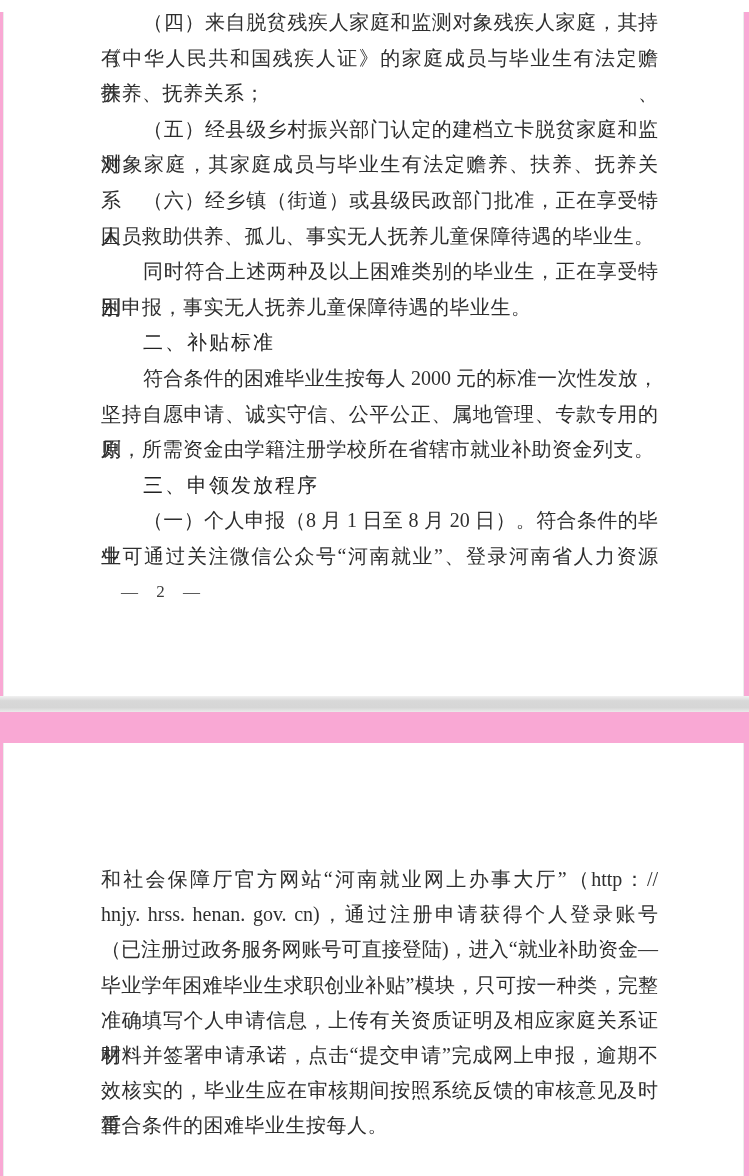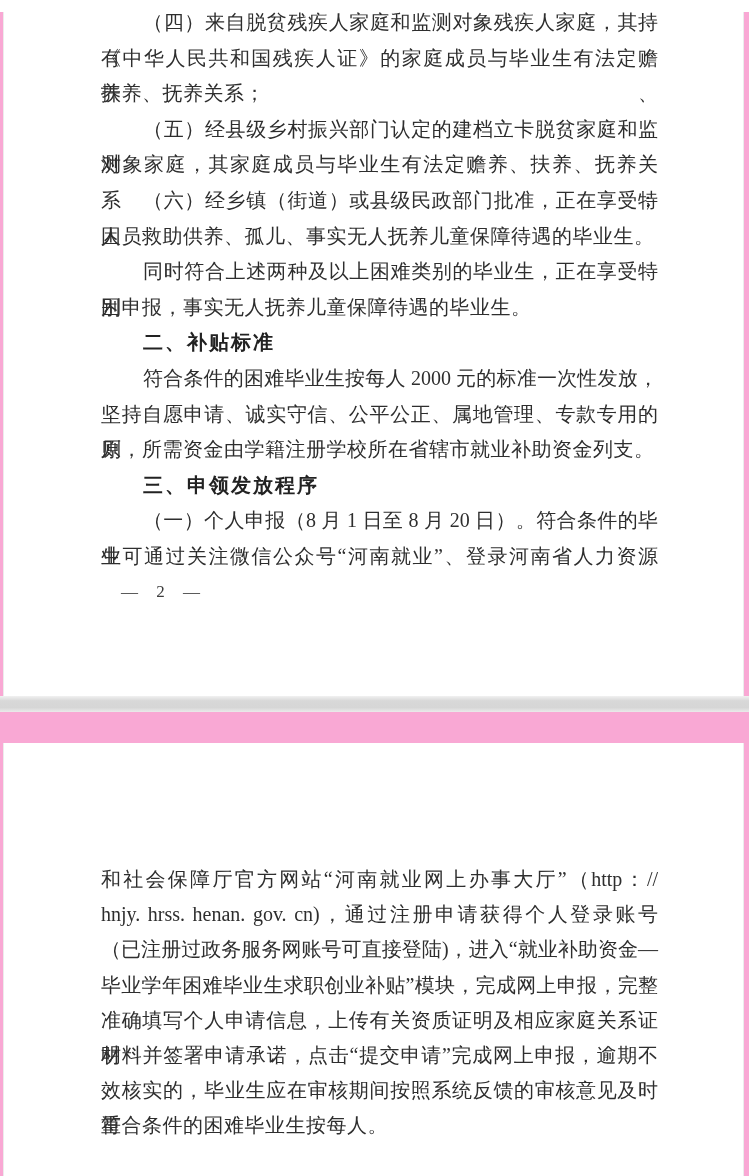--- a/index.html
+++ b/index.html
@@ -60,7 +60,7 @@
   .indent { text-indent: 42px; }
   .heading {
     font-family: "Liberation Sans", "DejaVu Sans", sans-serif;
-    font-weight: 700;
+    font-weight: 400;
     color: #222222;
     letter-spacing: 2px;
   }

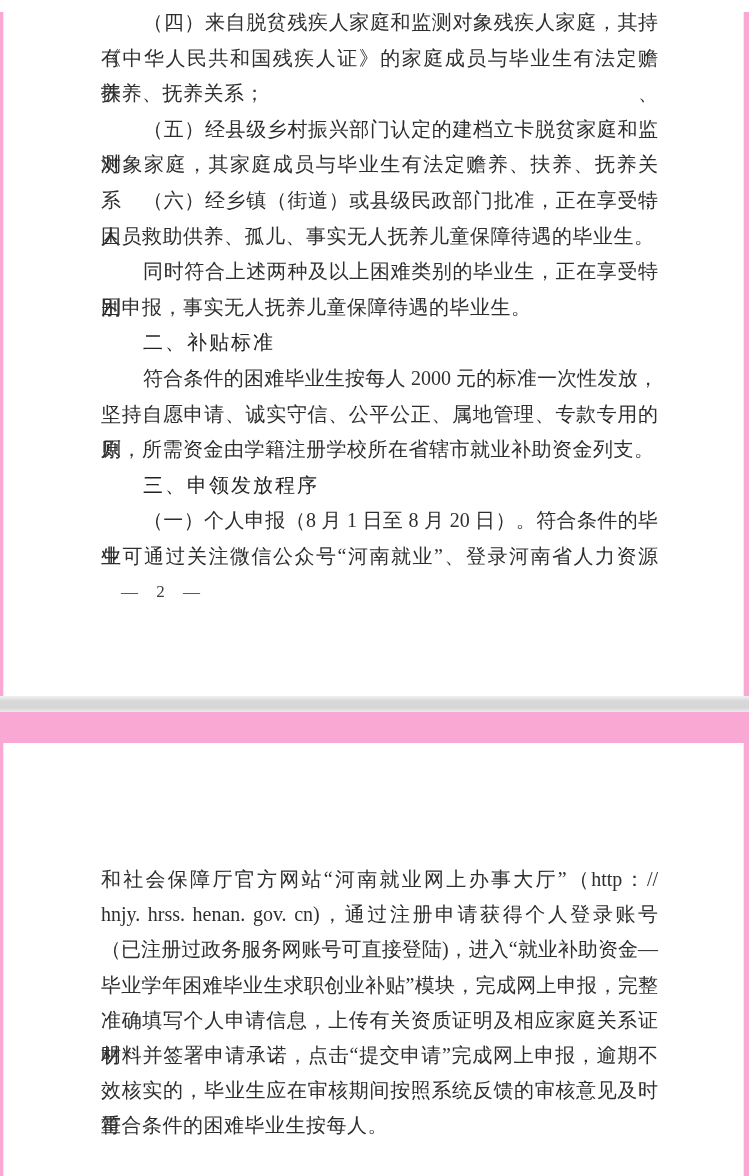--- a/index.html
+++ b/index.html
@@ -108,7 +108,7 @@
       <div class="ln jst">和社会保障厅官方网站“河南就业网上办事大厅”（http：//</div>
       <div class="ln jst">hnjy. hrss. henan. gov. cn)，通过注册申请获得个人登录账号</div>
       <div class="ln jst">（已注册过政务服务网账号可直接登陆)，进入“就业补助资金—</div>
-      <div class="ln jst">毕业学年困难毕业生求职创业补贴”模块，完成网上申报，完整</div>
+      <div class="ln jst">毕业学年困难毕业生求职创业补贴”模块，只可按一种类，完整</div>
       <div class="ln jst">准确填写个人申请信息，上传有关资质证明及相应家庭关系证明</div>
       <div class="ln jst">材料并签署申请承诺，点击“提交申请”完成网上申报，逾期不</div>
       <div class="ln jst">效核实的，毕业生应在审核期间按照系统反馈的审核意见及时重</div>

